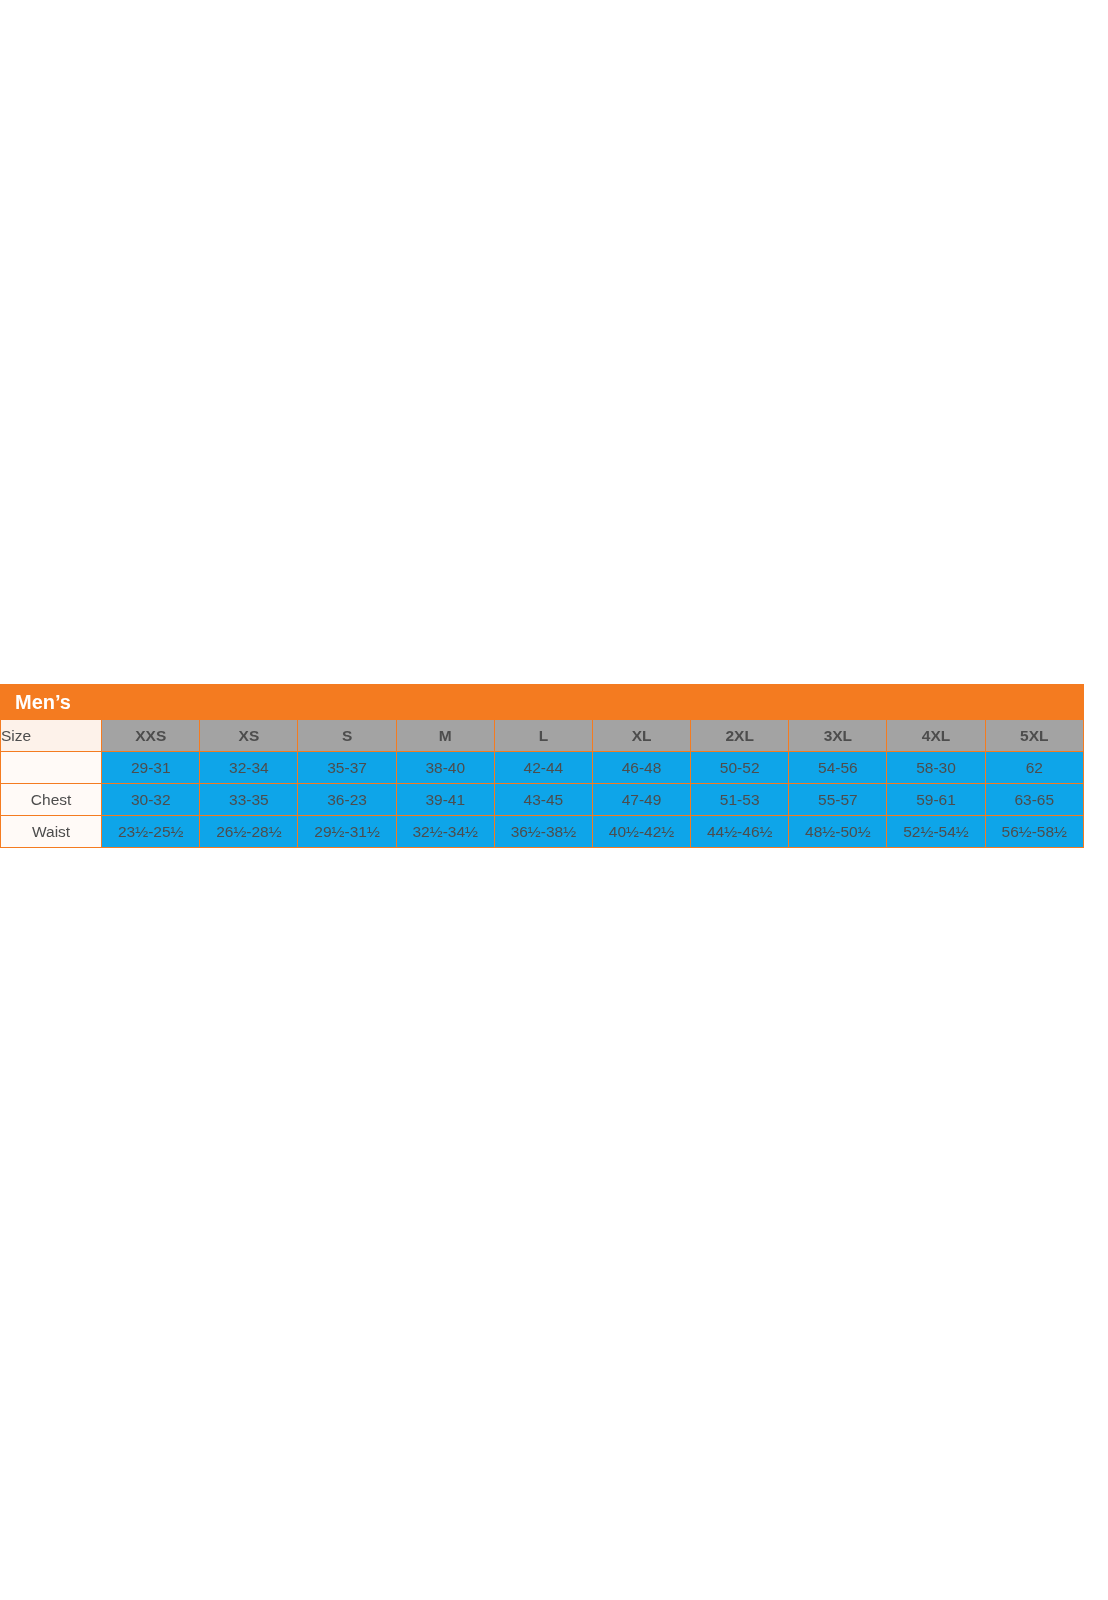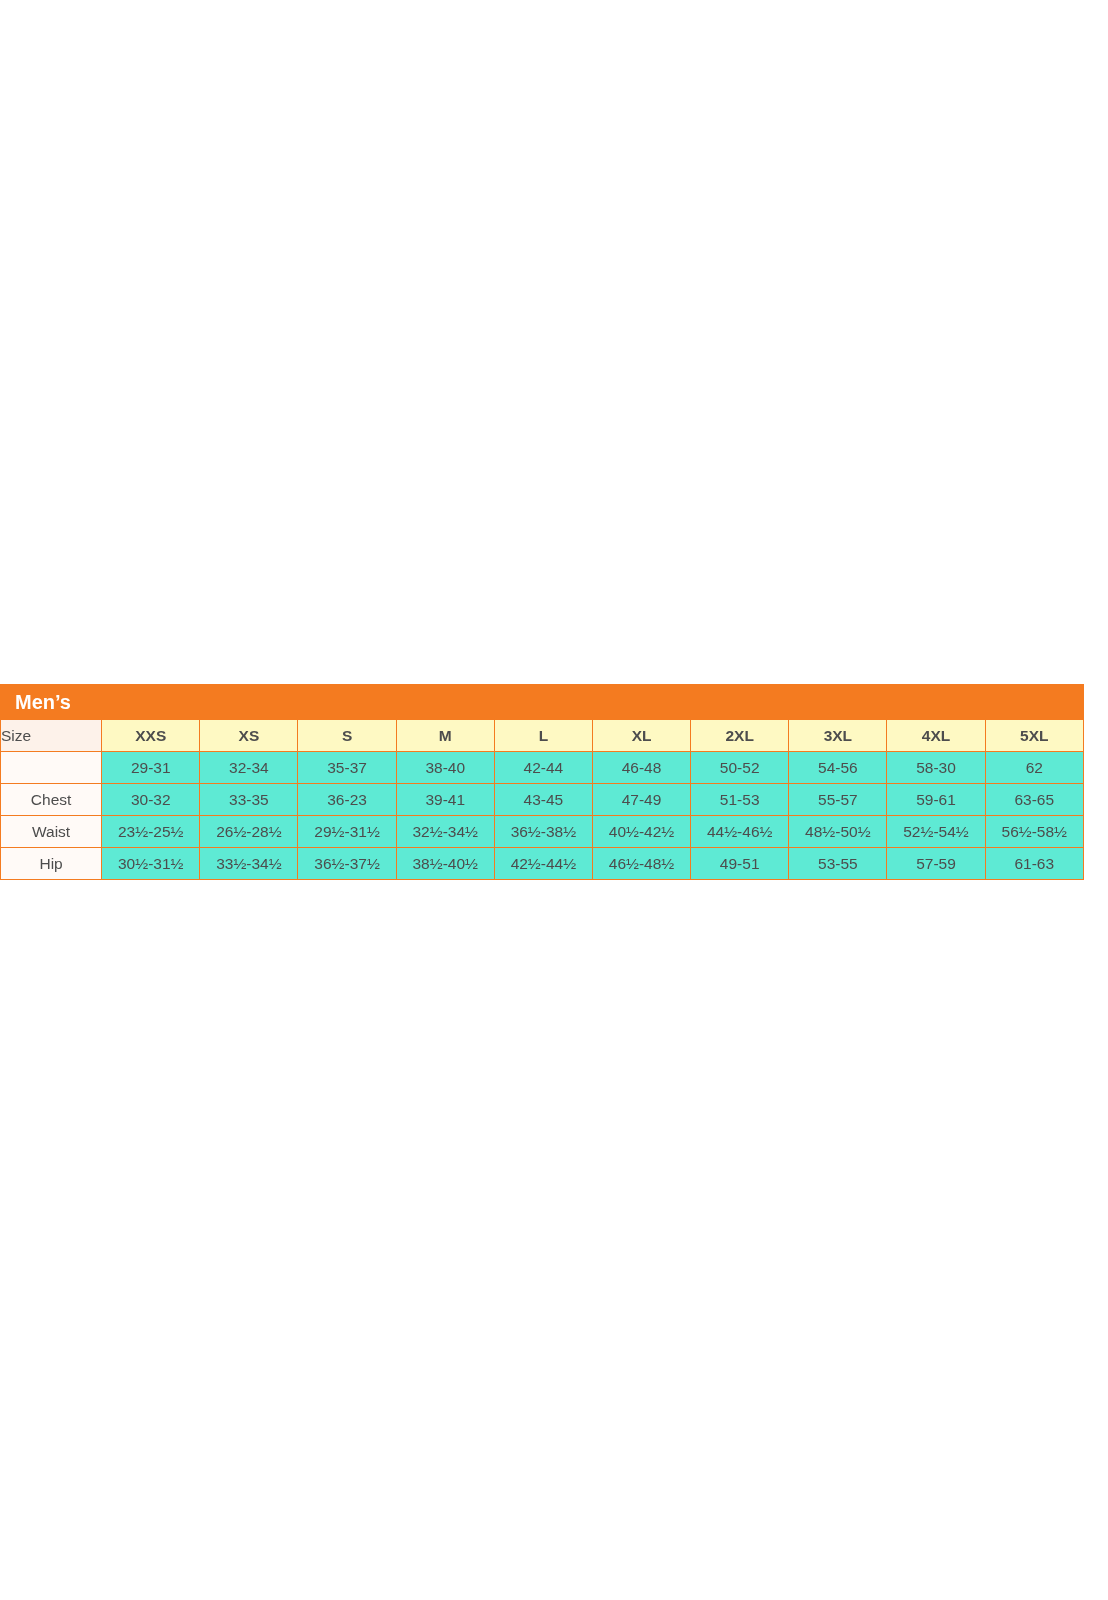--- a/index.html
+++ b/index.html
@@ -60,7 +60,7 @@
   }
   
   tr.head-row td {
-    background: #fef9c3;
+    background: #a3a3a3;
     font-weight: bold;
     color: #4d4d4d;
     font-size: 15.5px;

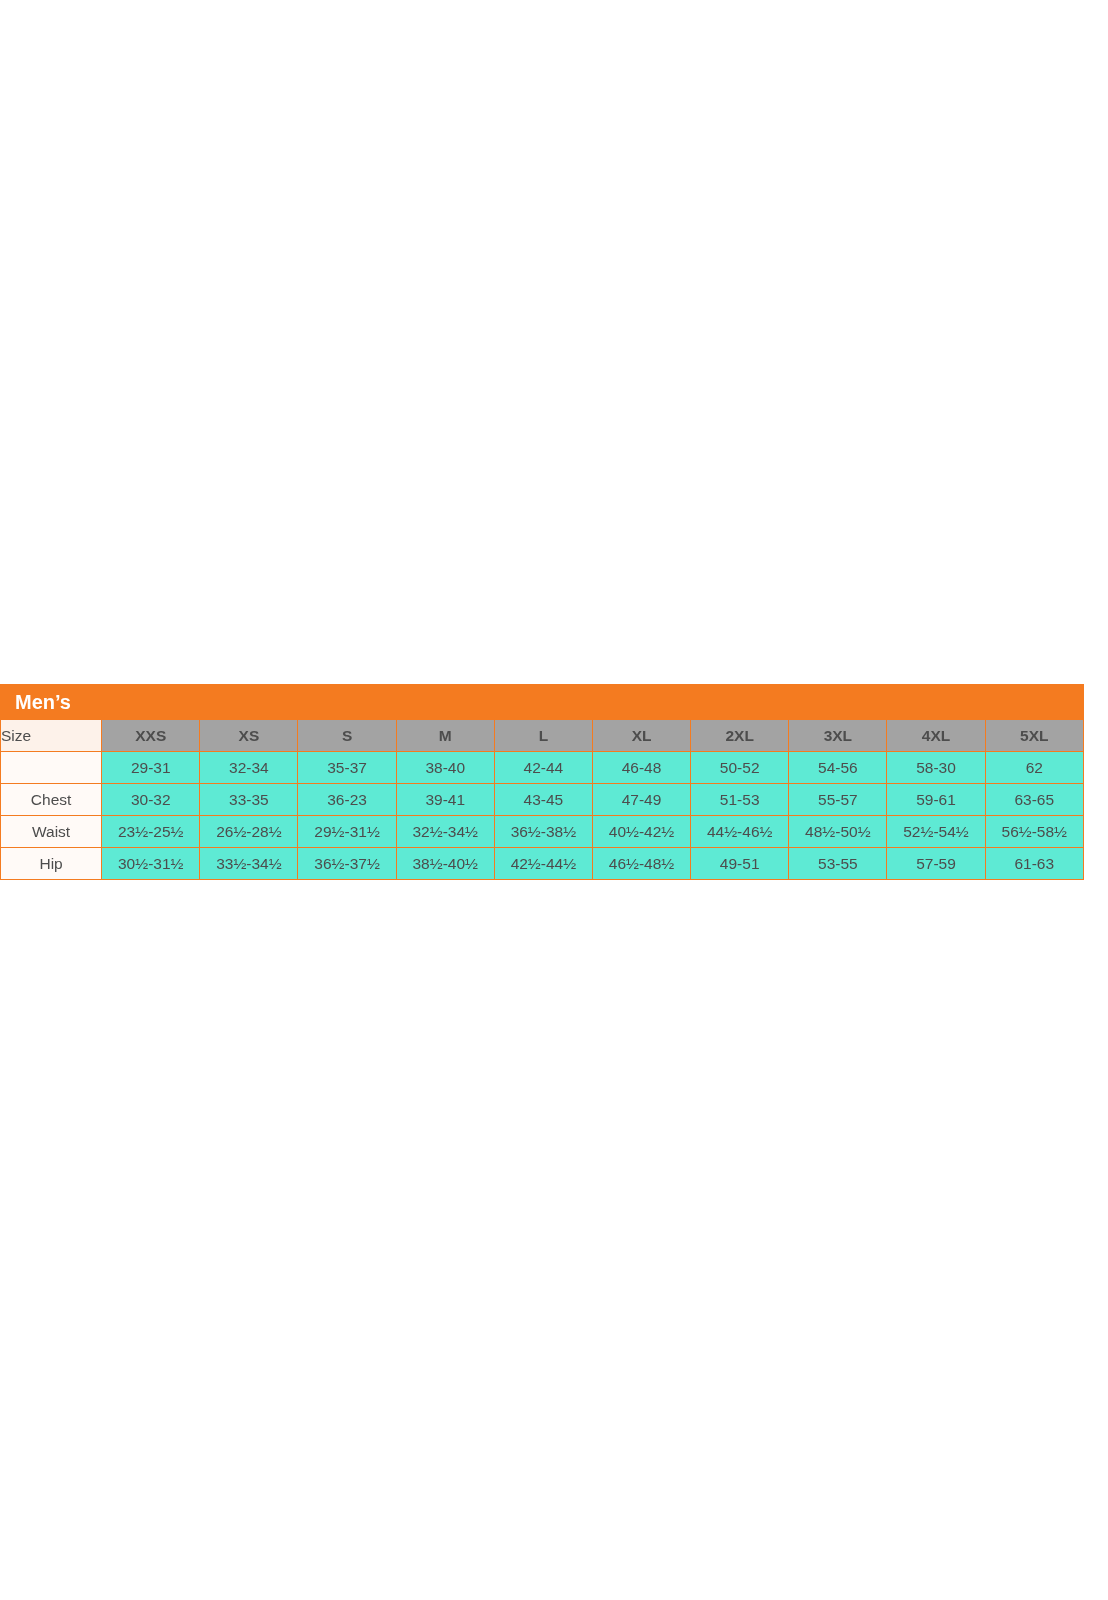--- a/index.html
+++ b/index.html
@@ -77,7 +77,7 @@
     background: #ffffff;
   }
   tr.data-row td {
-    background: #5eead4;
+    background: #0ea5e9;
   }
   tr.data-row td.rowlabel {
     background: #fffaf7;

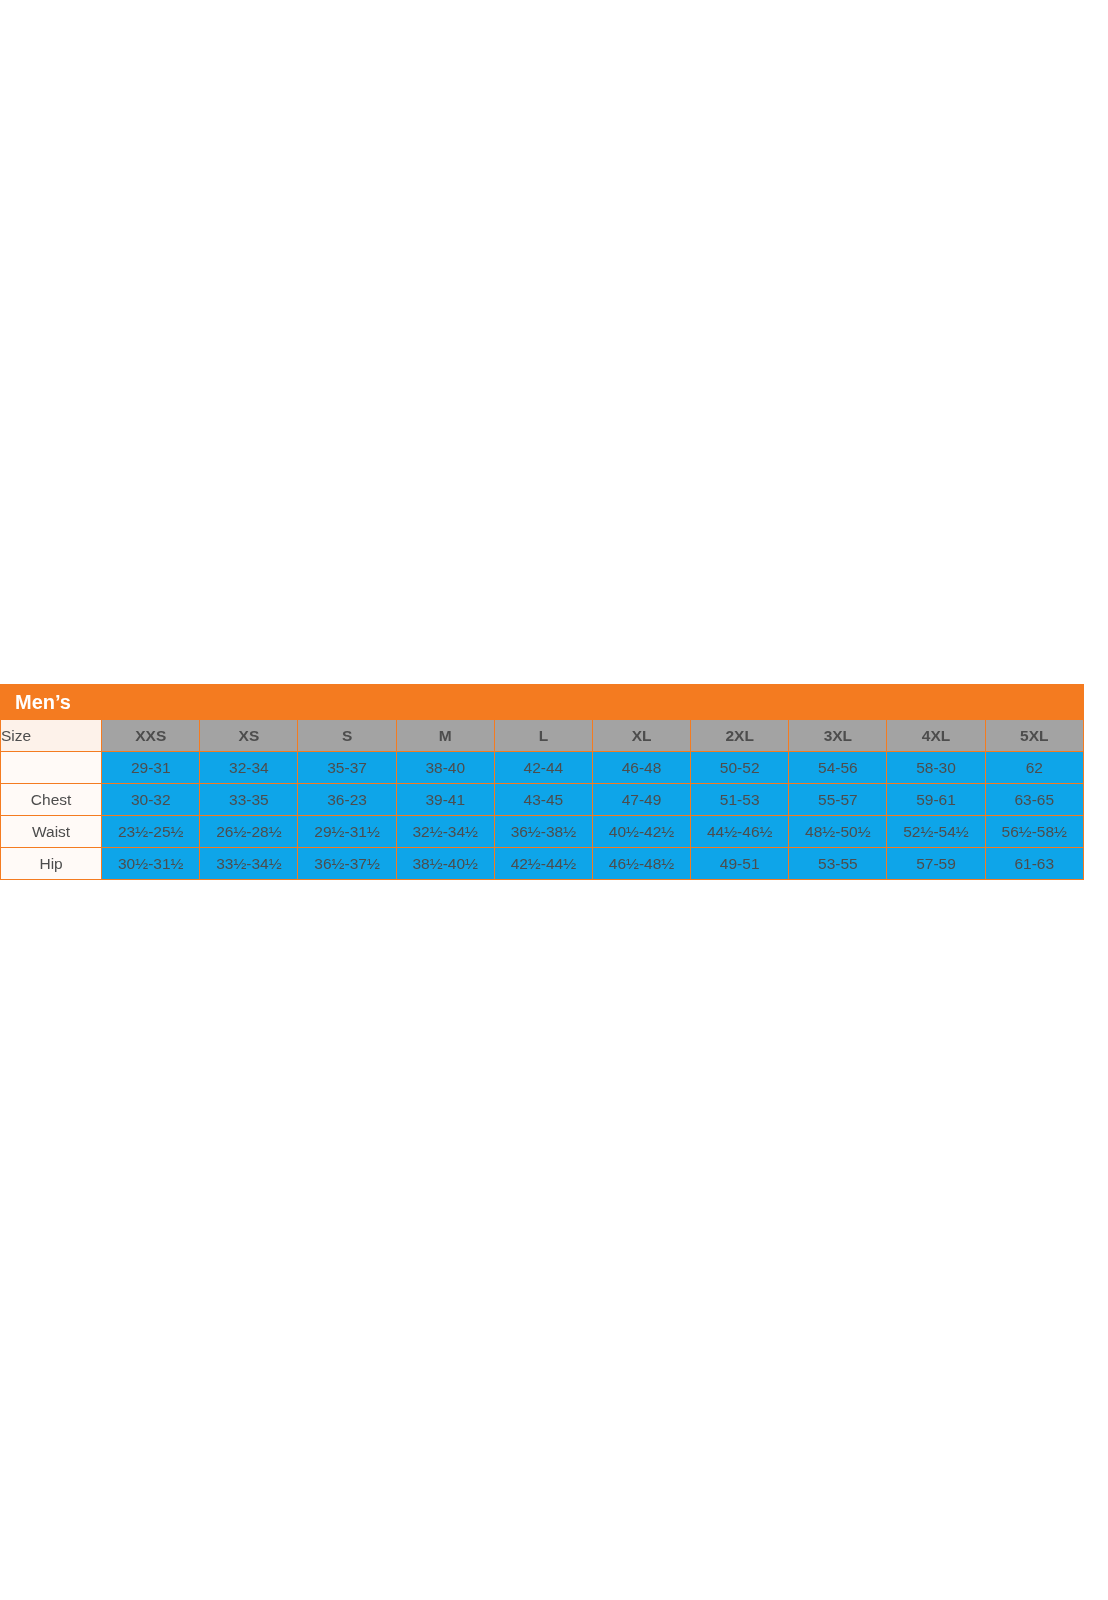--- a/index.html
+++ b/index.html
@@ -165,19 +165,6 @@
           <td>56½-58½</td>
         </tr>
 
-        <tr class="data-row">
-          <td class="rowlabel">Hip</td>
-          <td>30½-31½</td>
-          <td>33½-34½</td>
-          <td>36½-37½</td>
-          <td>38½-40½</td>
-          <td>42½-44½</td>
-          <td>46½-48½</td>
-          <td>49-51</td>
-          <td>53-55</td>
-          <td>57-59</td>
-          <td>61-63</td>
-        </tr>
       </tbody>
     </table>
   </div>

